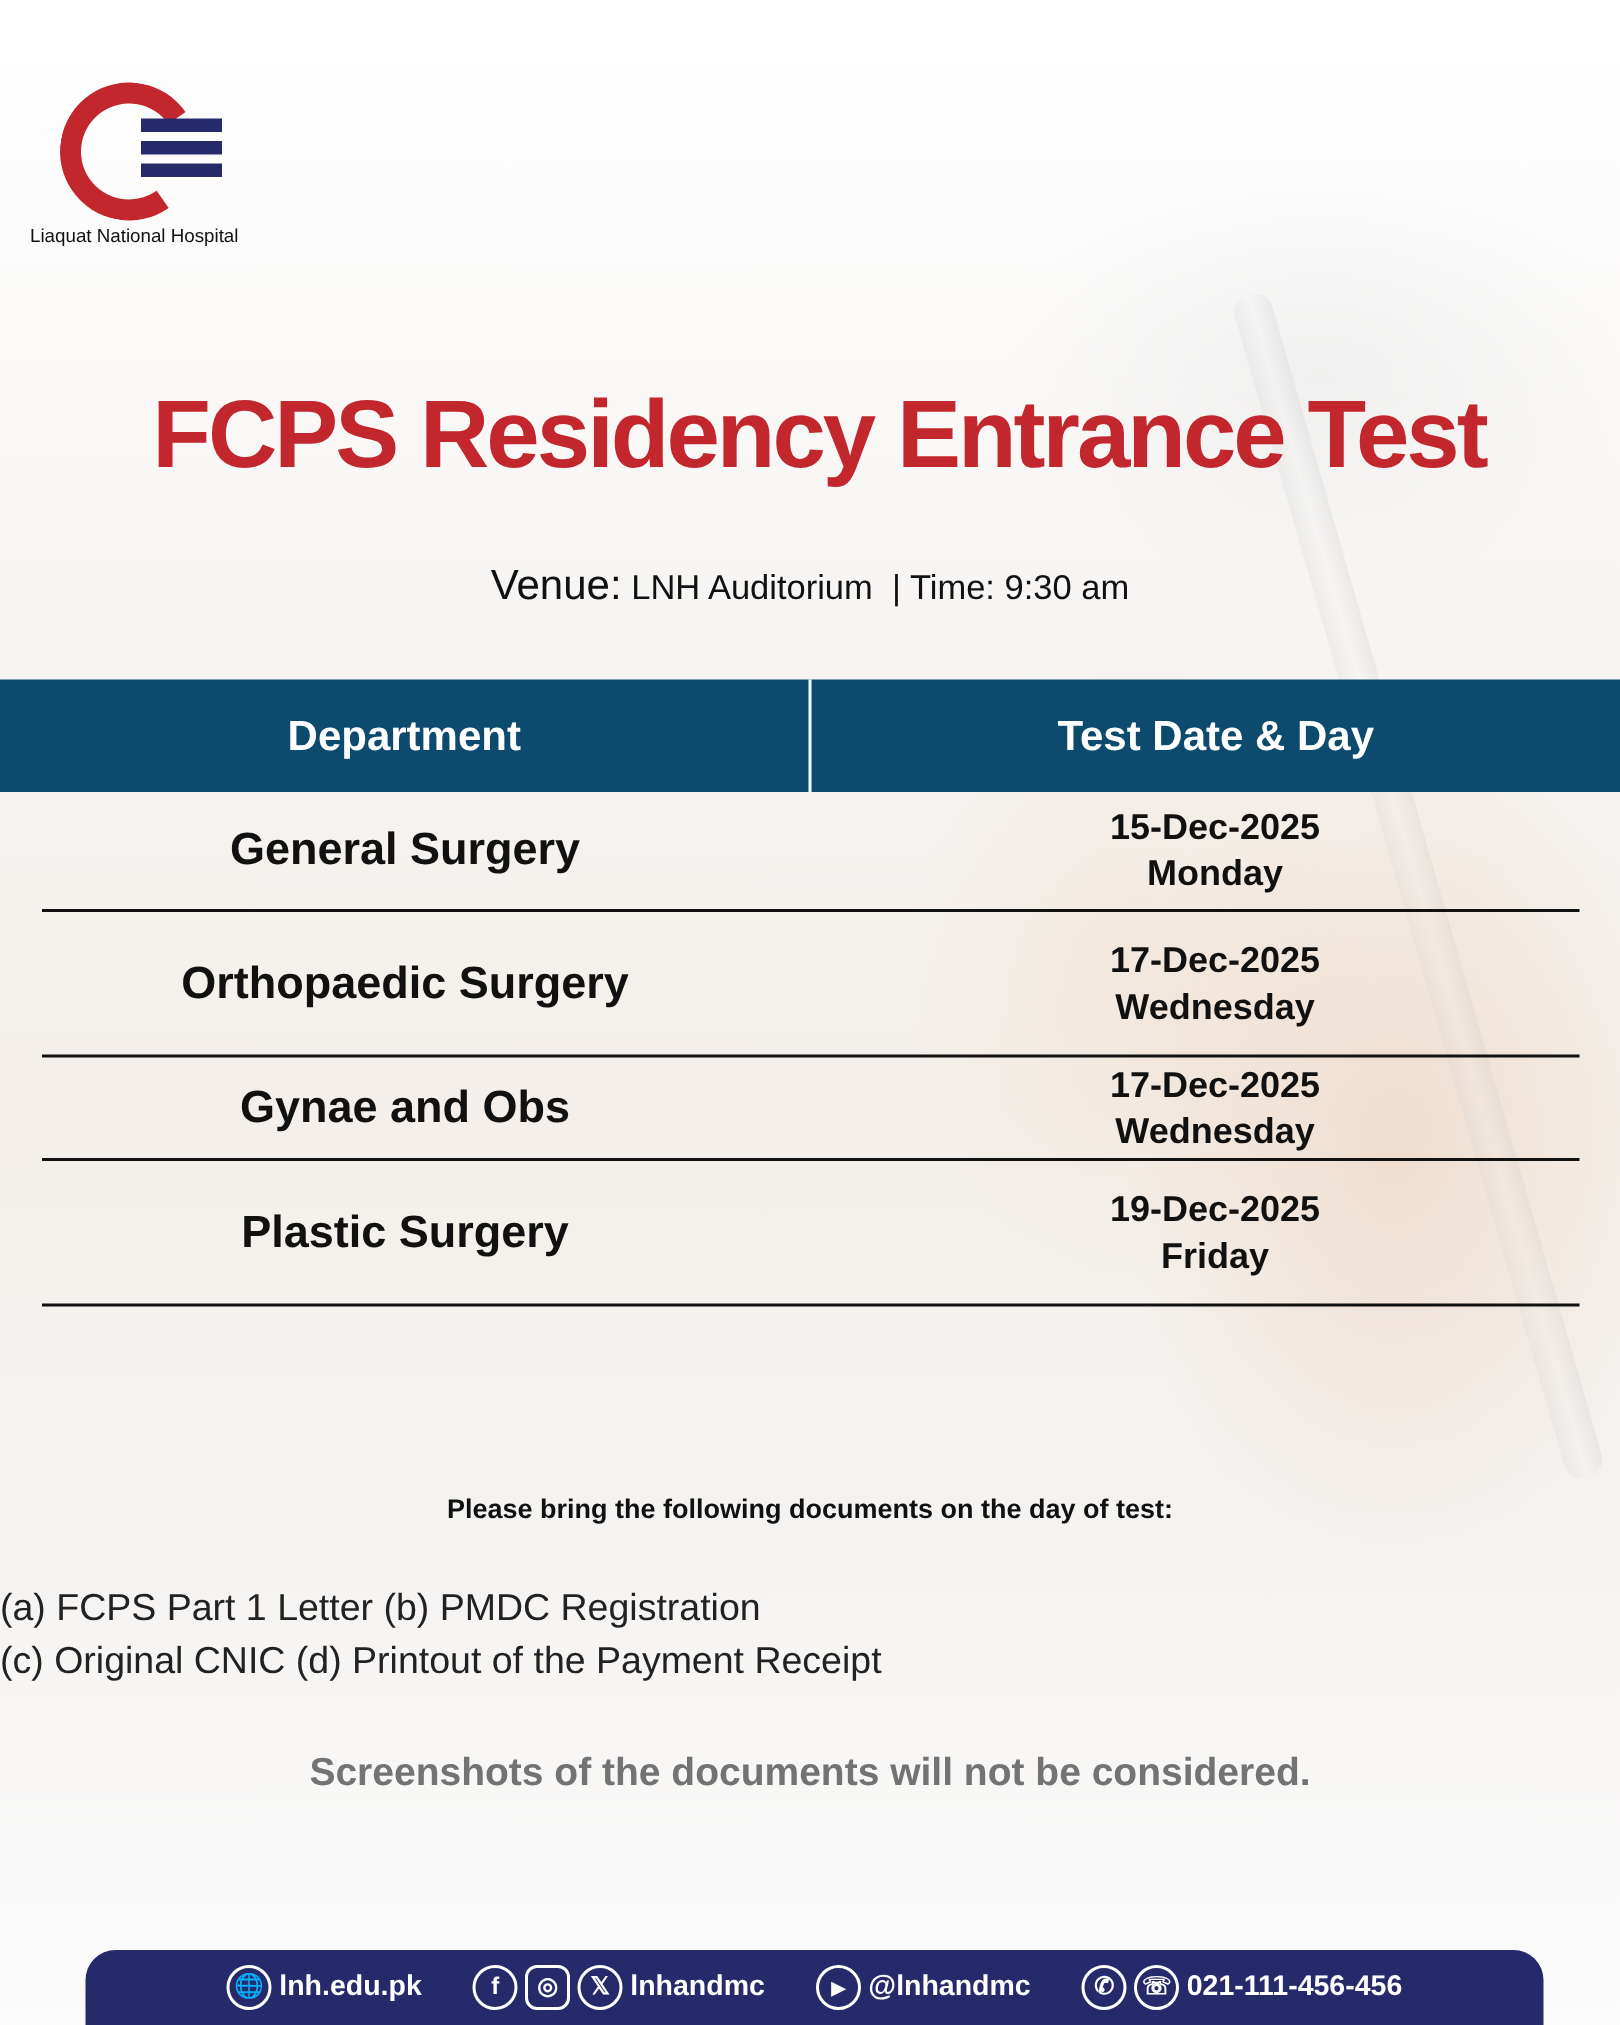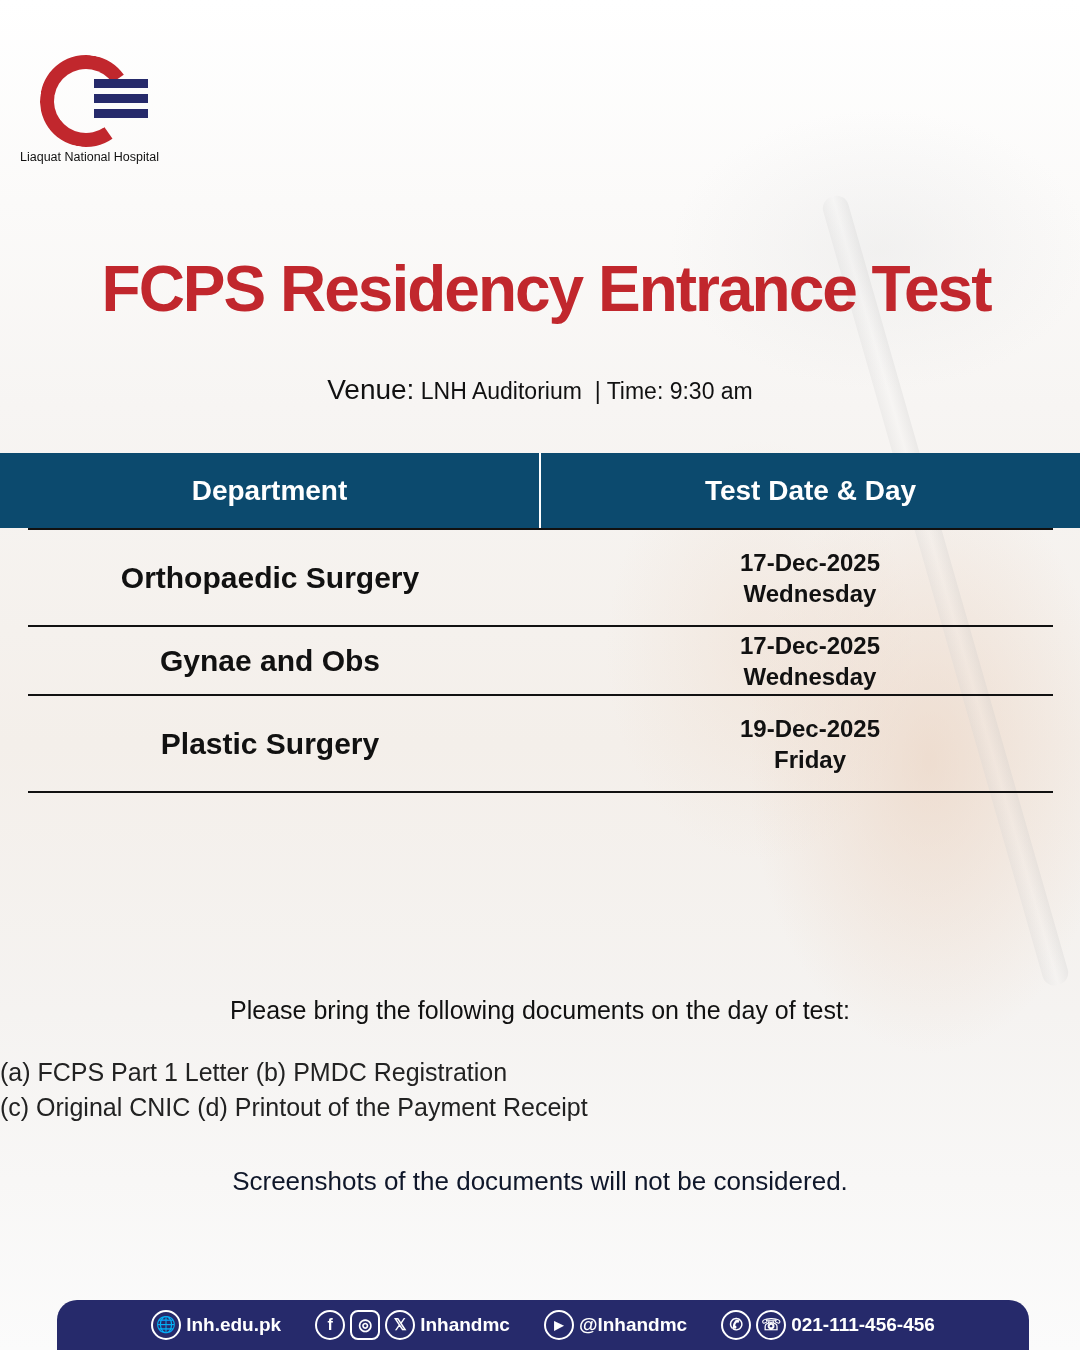--- a/index.html
+++ b/index.html
@@ -109,6 +109,13 @@
     </tr>
   </thead>
   <tbody>
+    <tr style="height:78px">
+      <td class="dept">General Surgery</td>
+      <td class="date">
+        <div>15-Dec-2025</div>
+        <div>Monday</div>
+      </td>
+    </tr>
     <tr class="rowline">
         <td colspan="2">
           <div class="ln"></div>

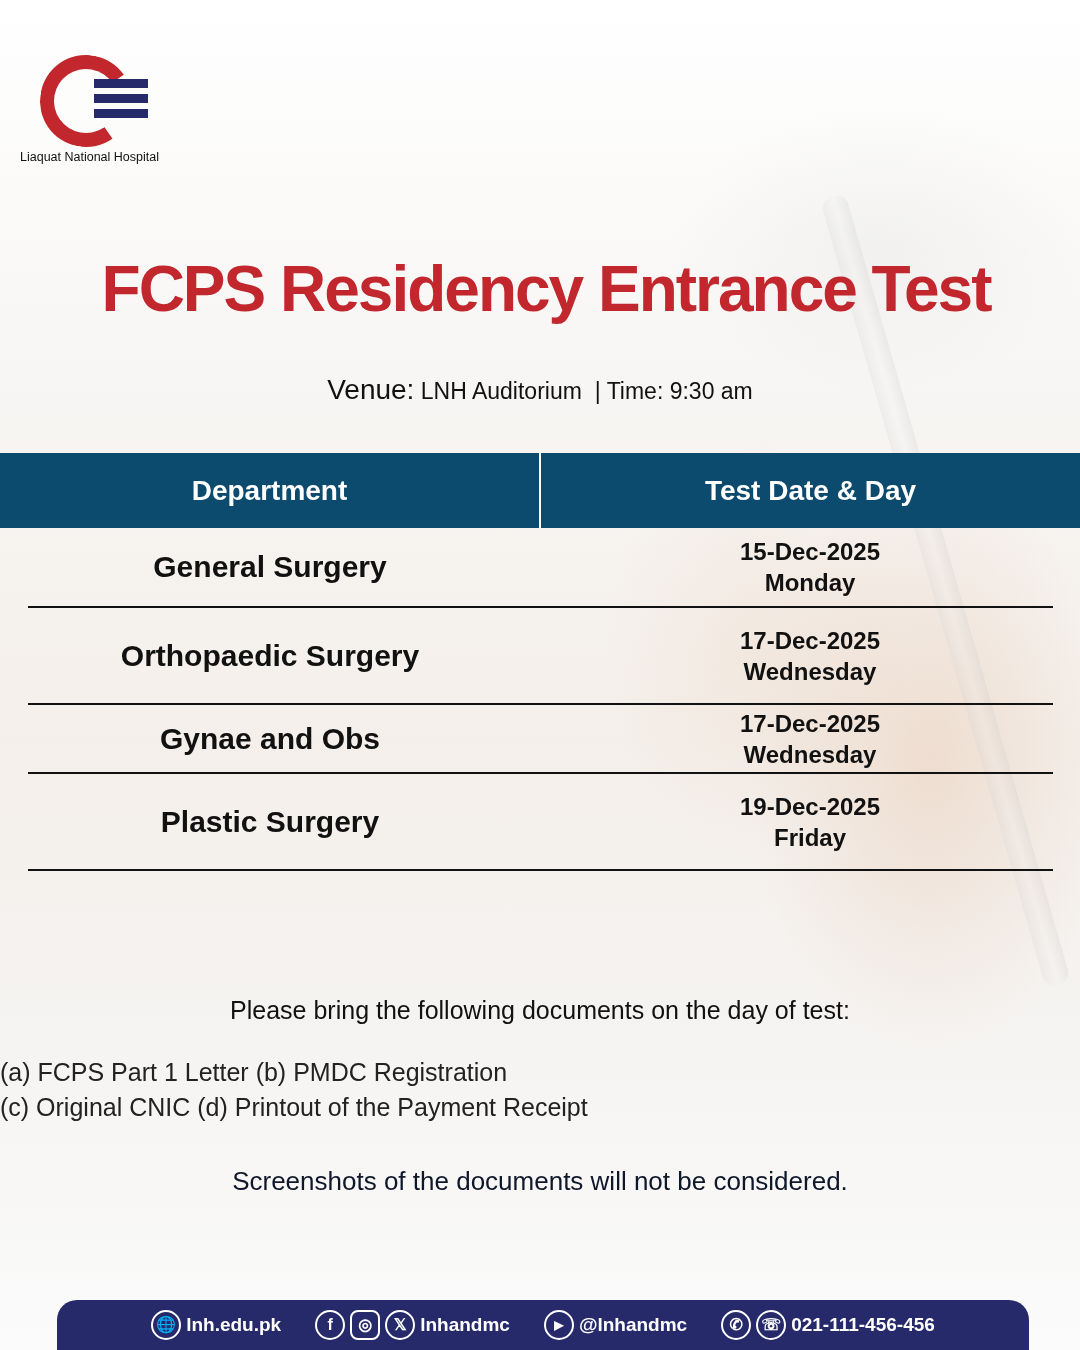--- a/index.html
+++ b/index.html
@@ -55,7 +55,7 @@
   .rowline td { padding:0; }
   .rowline .ln { height:2px; background:#111; margin:0 27px 0 28px; }
   .req-title {
-    position:absolute; left:0; right:0; top:996px; text-align:center; font-size:25px; font-weight:400;
+    position:absolute; left:0; right:0; top:996px; text-align:center; font-size:18px; font-weight:700;
   }
   .req-list {
     position:absolute; left:0; right:0; top:1055px; font-size:25px; line-height:35px; color:#222;

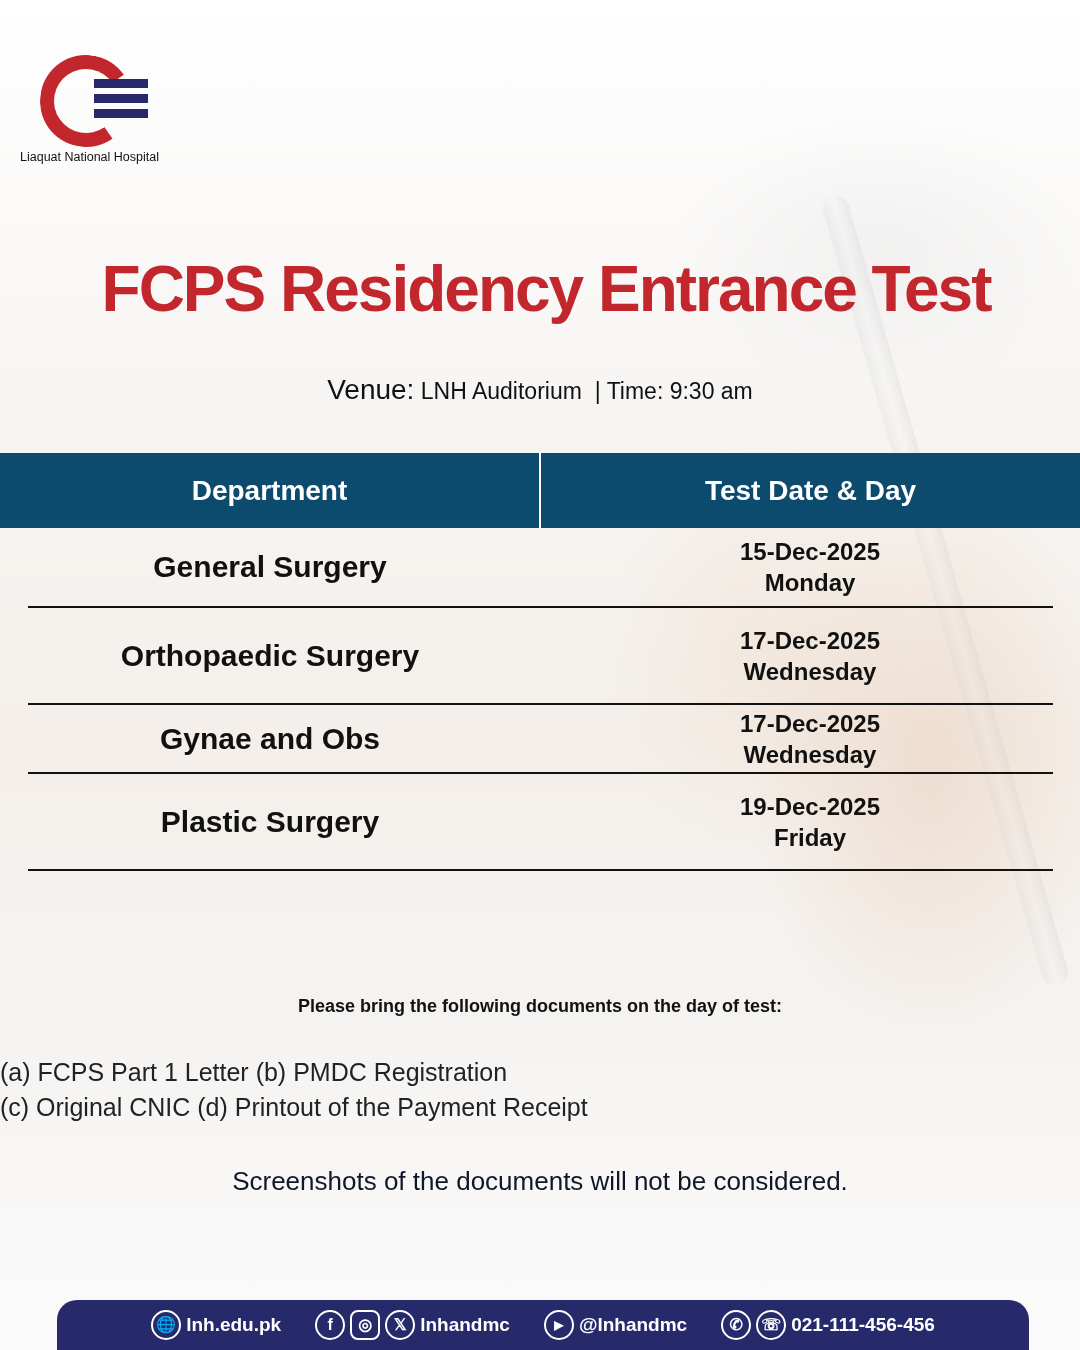--- a/index.html
+++ b/index.html
@@ -61,7 +61,7 @@
     position:absolute; left:0; right:0; top:1055px; font-size:25px; line-height:35px; color:#222;
   }
   .warning {
-    position:absolute; left:0; right:0; top:1166px; text-align:center; font-size:26px; color:#0f172a; font-weight:400;
+    position:absolute; left:0; right:0; top:1166px; text-align:center; font-size:26px; color:#737373; font-weight:700;
   }
   .footer {
     position:absolute; left:57px; top:1300px; width:972px; height:60px;

